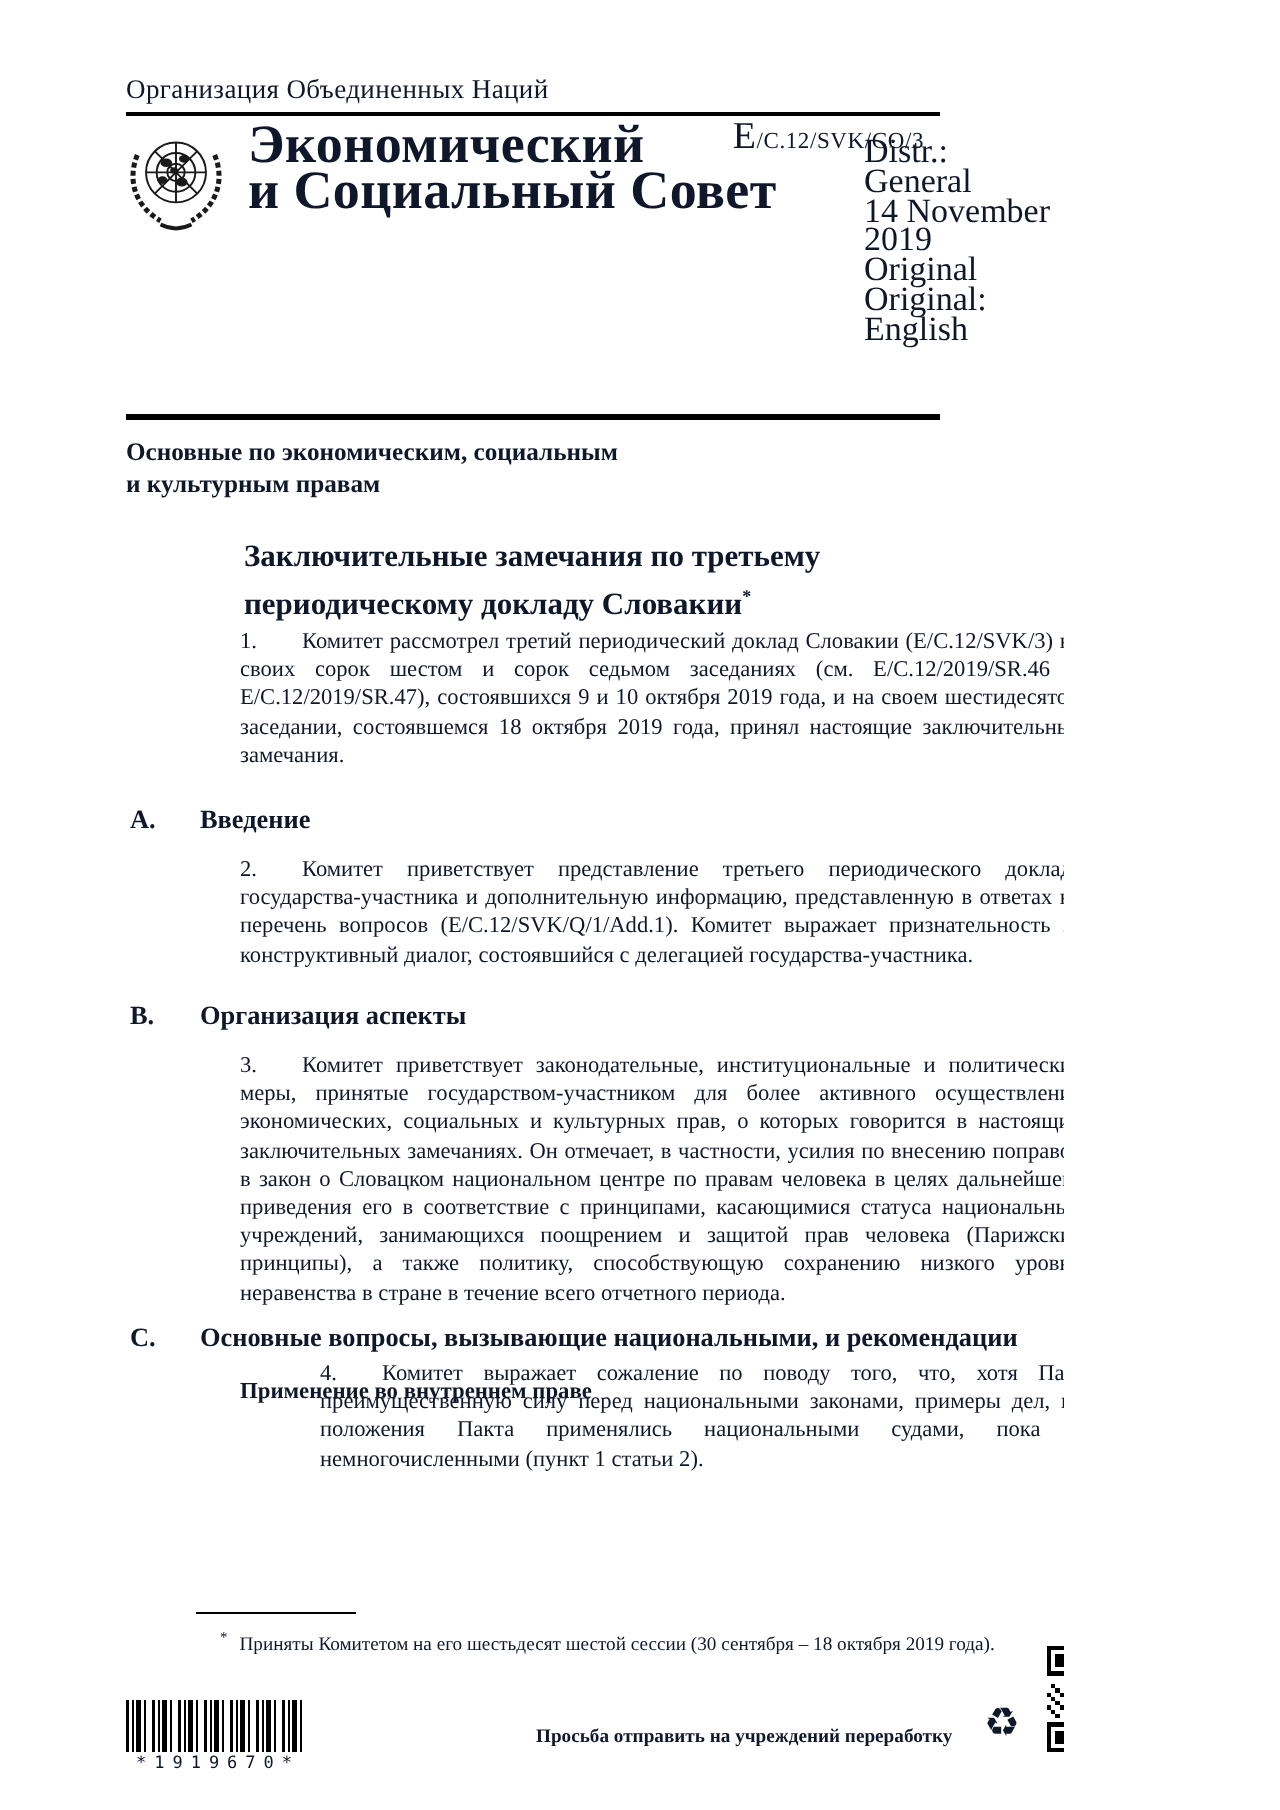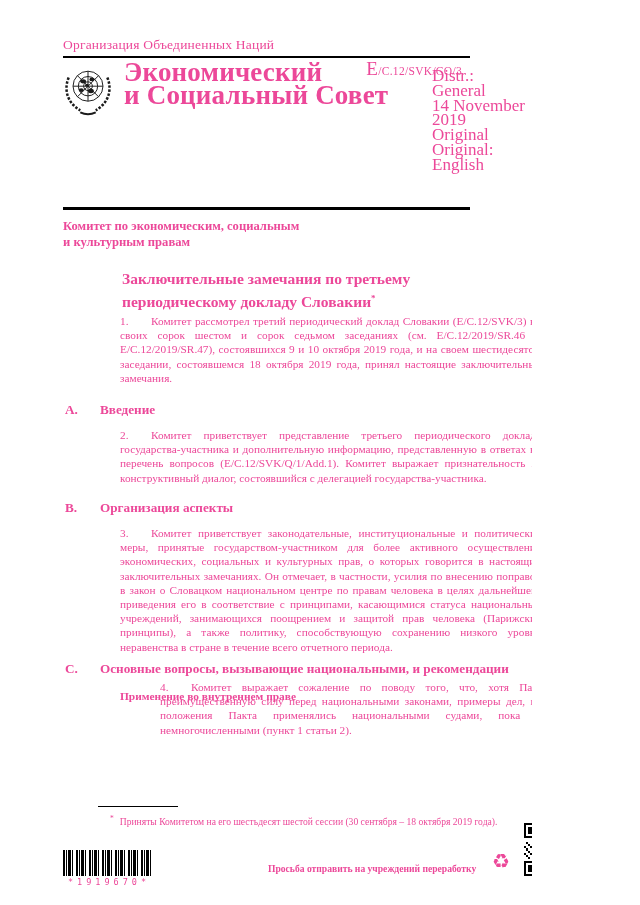--- a/index.html
+++ b/index.html
@@ -5,7 +5,7 @@
   html,body{margin:0;padding:0;background:#ffffff;}
   .page{
     position:relative;width:532px;height:905px;background:#ffffff;
-    font-family:"Liberation Serif",serif;color:#ec4899;overflow:hidden;
+    font-family:"Liberation Serif",serif;color:#0f172a;overflow:hidden;
   }
   .abs{position:absolute;}
   

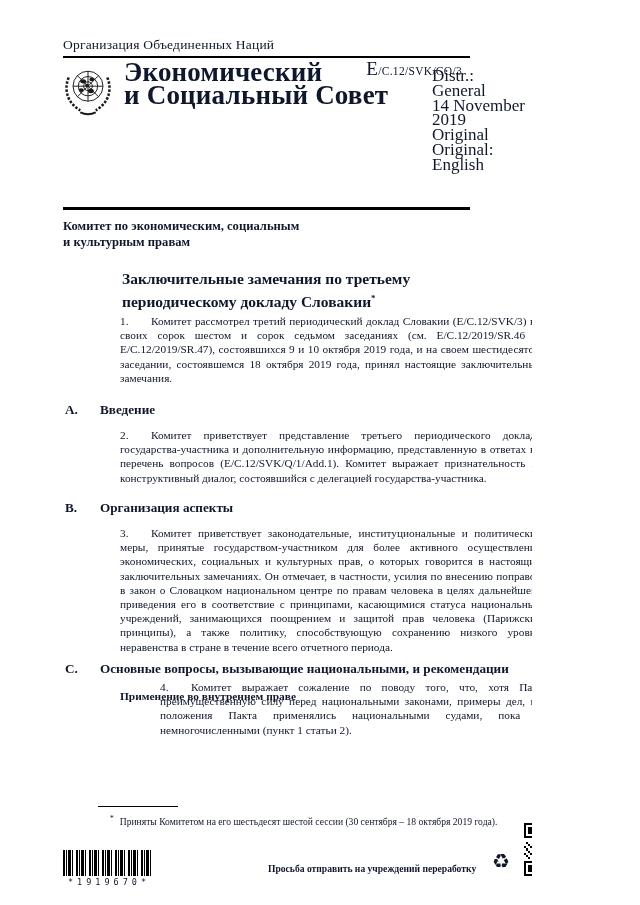--- a/index.html
+++ b/index.html
@@ -91,7 +91,7 @@
   <div class="abs rule-thick"></div>
 
   <div class="abs committee">
-    <div>Комитет по экономическим, социальным</div>
+    <div>Основные по экономическим, социальным</div>
     <div>и культурным правам</div>
   </div>
 

